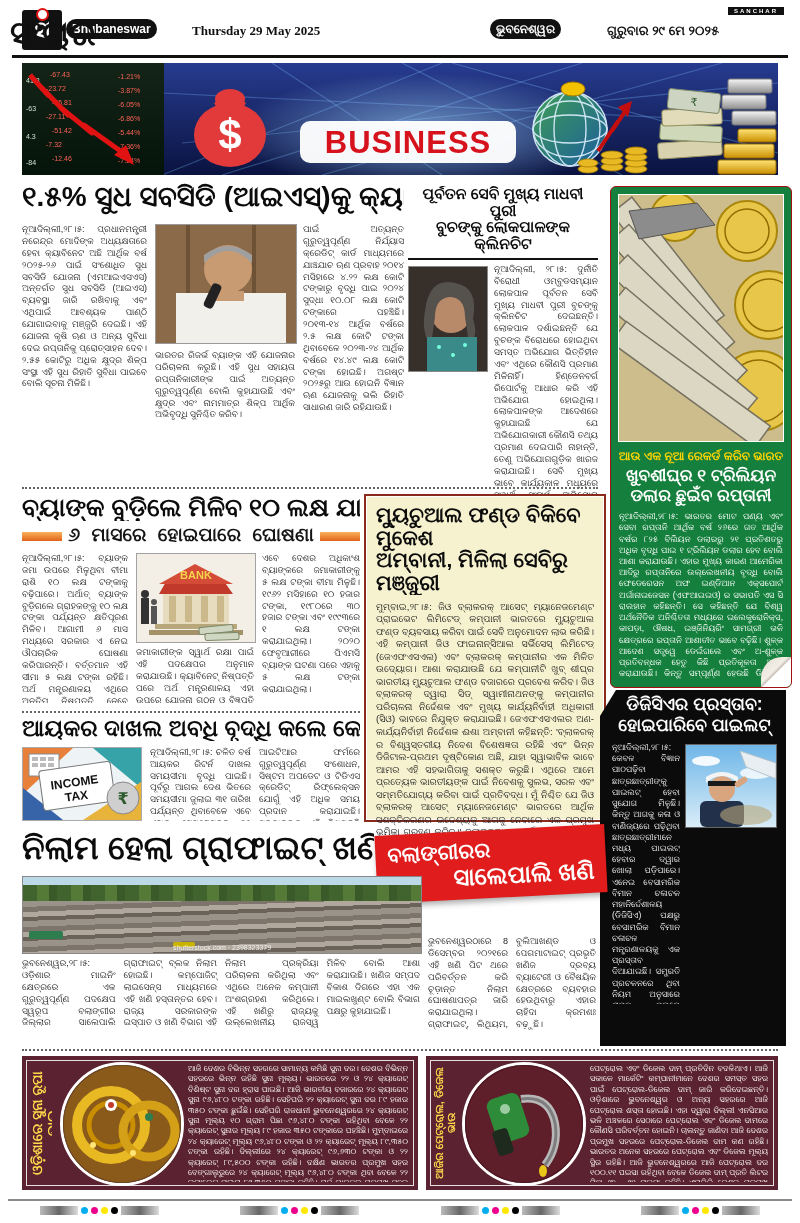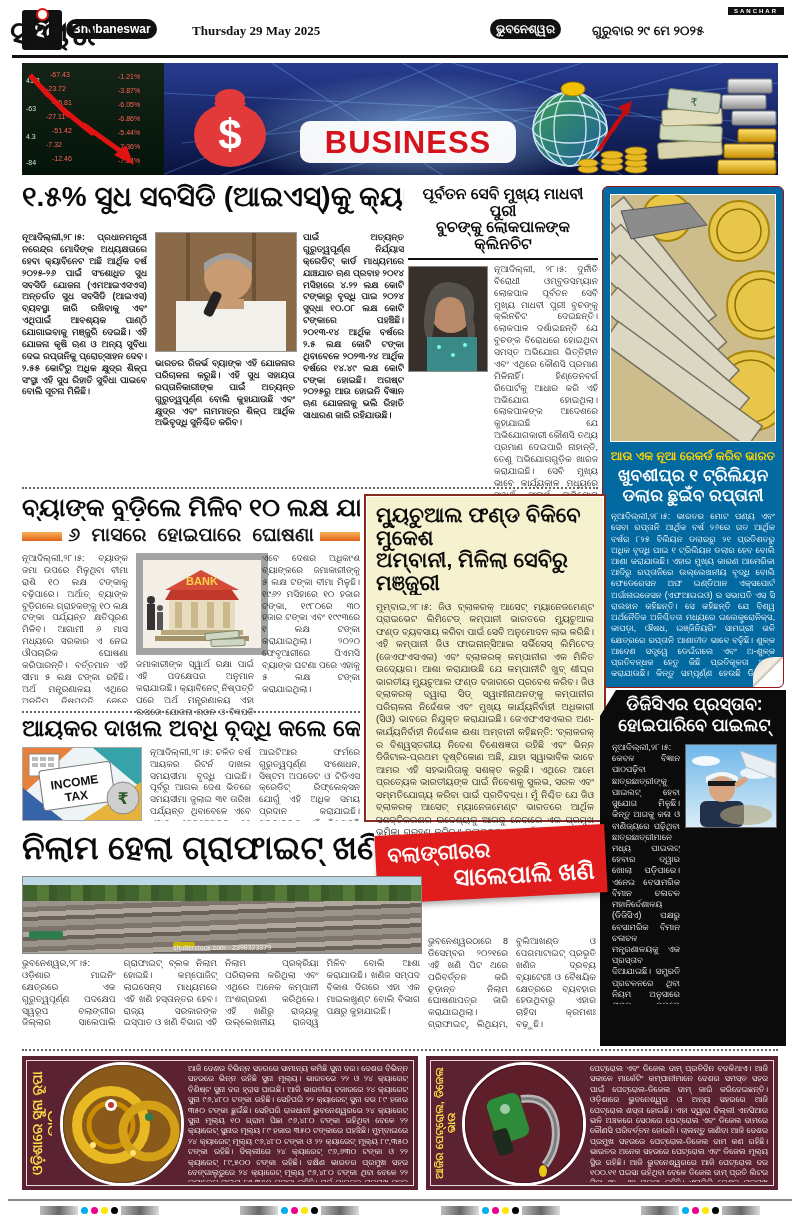--- a/index.html
+++ b/index.html
@@ -68,7 +68,7 @@
     <div class="abs pill" style="left:54px;top:11px;">Bhubaneswar</div>
     <div class="abs hdr-date" style="left:180px;top:15px;font-family:Liberation Serif, serif;">Thursday 29 May 2025</div>
     <div class="abs pill" style="left:478px;top:11px;">ଭୁବନେଶ୍ୱର</div>
-    <div class="abs hdr-date" style="left:580px;top:15px;">ଗୁରୁବାର ୨୯ ମେ ୨୦୨୫</div>
+    <div class="abs hdr-date" style="left:595px;top:15px;">ଗୁରୁବାର ୨୯ ମେ ୨୦୨୫</div>
     <div class="abs masthead" style="right:2px;top:8px;">
       <span class="masthead-strip">SANCHAR</span>
       <span class="masthead-dot"></span>

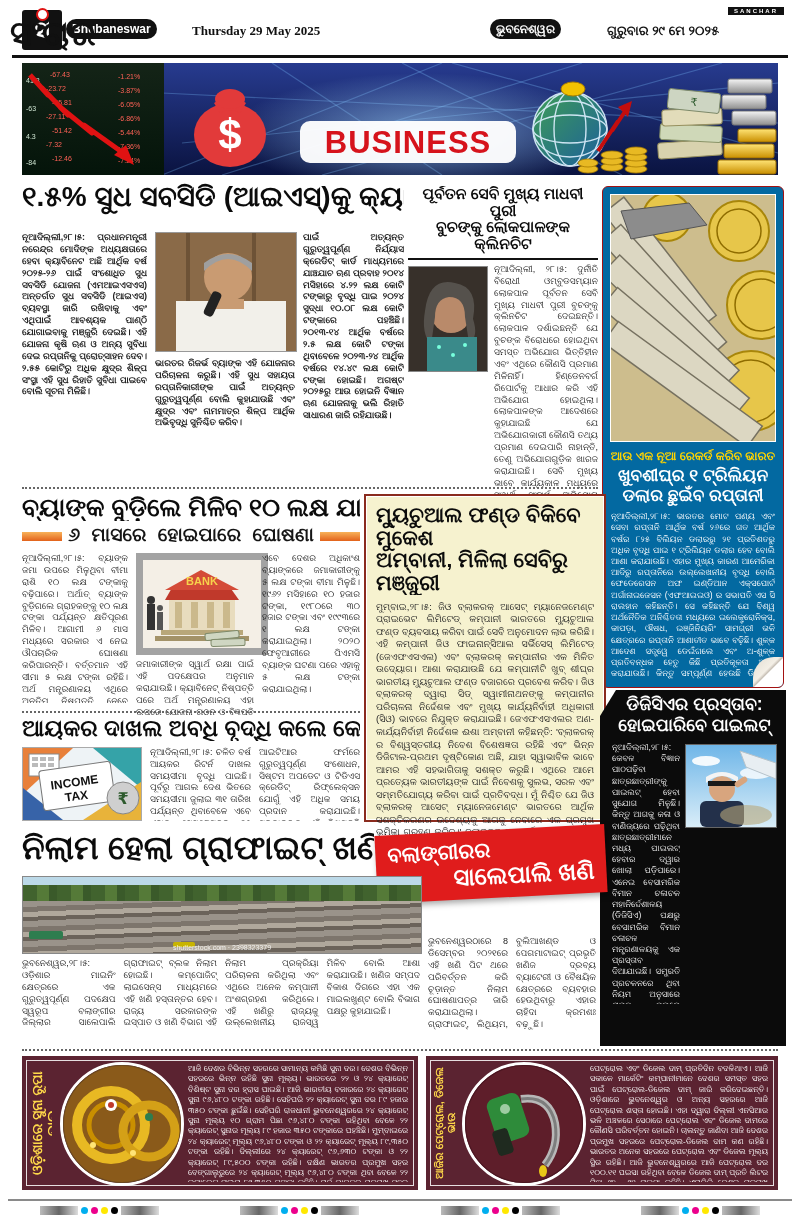--- a/index.html
+++ b/index.html
@@ -204,7 +204,7 @@
 
   <div class="abs" style="left:22px;top:182px;width:382px;height:302px;">
     <div class="headline" style="font-size:28px;white-space:nowrap;text-align:center;height:42px;">୧.୫% ସୁଧ ସବସିଡି (ଆଇଏସ୍)କୁ କ୍ୟାବିନେଟ ଅନୁମୋଦନ</div>
-    <div style="display:flex;gap:8px;margin-top:8px;font-weight:bold;">
+    <div style="display:flex;gap:8px;margin-top:0;">
       <div class="body-txt" style="width:125px;height:248px;">ନୂଆଦିଲ୍ଲୀ,୨୮।୫: ପ୍ରଧାନମନ୍ତ୍ରୀ ନରେନ୍ଦ୍ର ମୋଦିଙ୍କ ଅଧ୍ୟକ୍ଷତାରେ ହେବା କ୍ୟାବିନେଟ ଅଛି ଆର୍ଥିକ ବର୍ଷ ୨୦୨୫-୨୬ ପାଇଁ ସଂଶୋଧିତ ସୁଧ ସବସିଡି ଯୋଜନା (ଏମଆଇଏସଏସ) ଅନ୍ତର୍ଗତ ସୁଧ ସବସିଡି (ଆଇଏସ) ବ୍ୟବସ୍ଥା ଜାରି ରଖିବାକୁ ଏବଂ ଏଥିପାଇଁ ଆବଶ୍ୟକ ପାଣ୍ଠି ଯୋଗାଇବାକୁ ମଞ୍ଜୁରି ଦେଇଛି। ଏହି ଯୋଜନା କୃଷି ଋଣ ଓ ଅନ୍ୟ ସୁବିଧା ଦେଇ ରପ୍ତାନିକୁ ପ୍ରୋତ୍ସାହନ ଦେବ। ୨.୫୫ କୋଟିରୁ ଅଧିକ କ୍ଷୁଦ୍ର ଶିଳ୍ପ ସଂସ୍ଥା ଏହି ସୁଧ ରିହାତି ସୁବିଧା ପାଇବେ ବୋଲି ସୂଚନା ମିଳିଛି।</div>
       <div style="width:140px;">
         <div style="width:140px;height:118px;border:1px solid #999;overflow:hidden;position:relative;background:linear-gradient(160deg,#9a7a55,#6b4d33);">

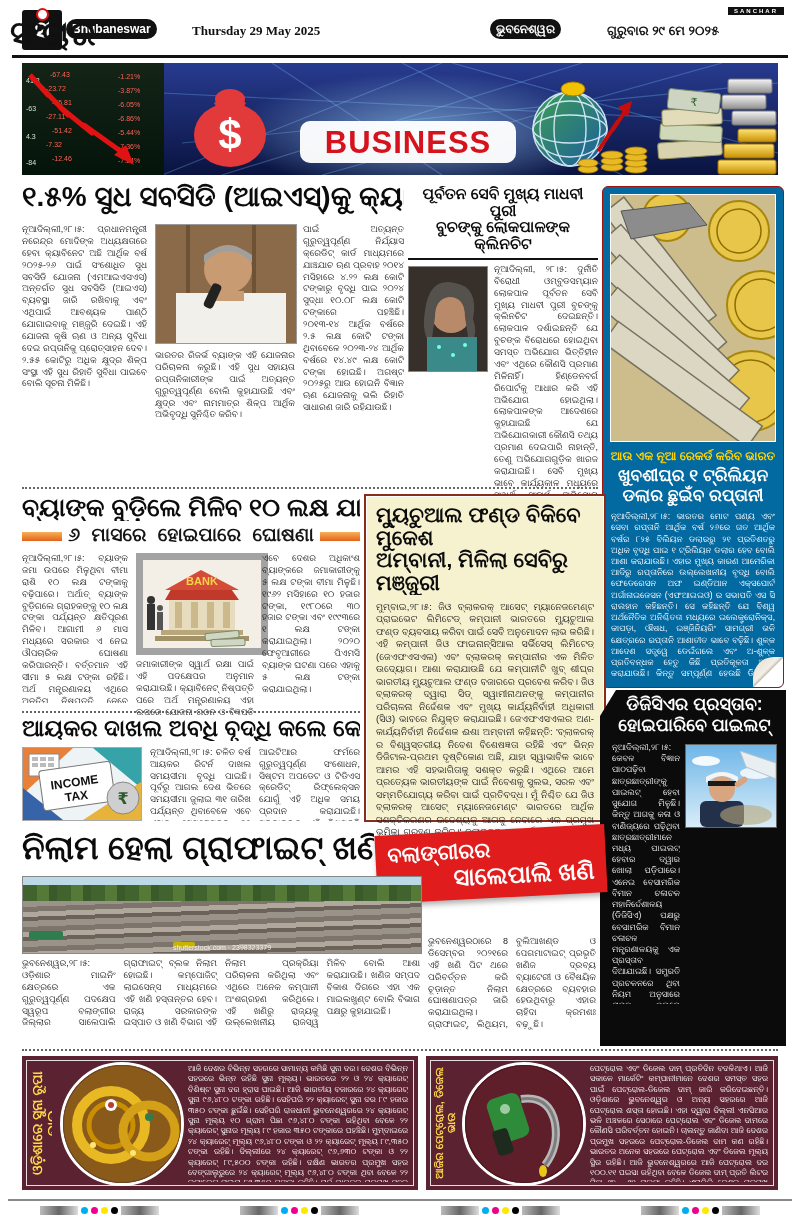--- a/index.html
+++ b/index.html
@@ -21,7 +21,7 @@
   .masthead-dot{position:absolute;top:-8px;left:26px;width:9px;height:9px;background:#fff;border:2px solid #e01313;border-radius:50%;}
   .hdr-rule{background:#111;height:3px;}
   
-  .redbox{background:#0369a1;border:1px solid #a31212;border-radius:6px;overflow:hidden;}
+  .redbox{background:#15803d;border:1px solid #a31212;border-radius:6px;overflow:hidden;margin-left:8px;}
   .redbox .kicker{color:#ffd400;font-weight:bold;font-size:12px;text-align:center;}
   .redbox .rh{color:#fff;font-weight:bold;font-size:17px;text-align:center;line-height:1.15;}
   .redbox .body-txt{color:#fff;font-size:8.5px;}

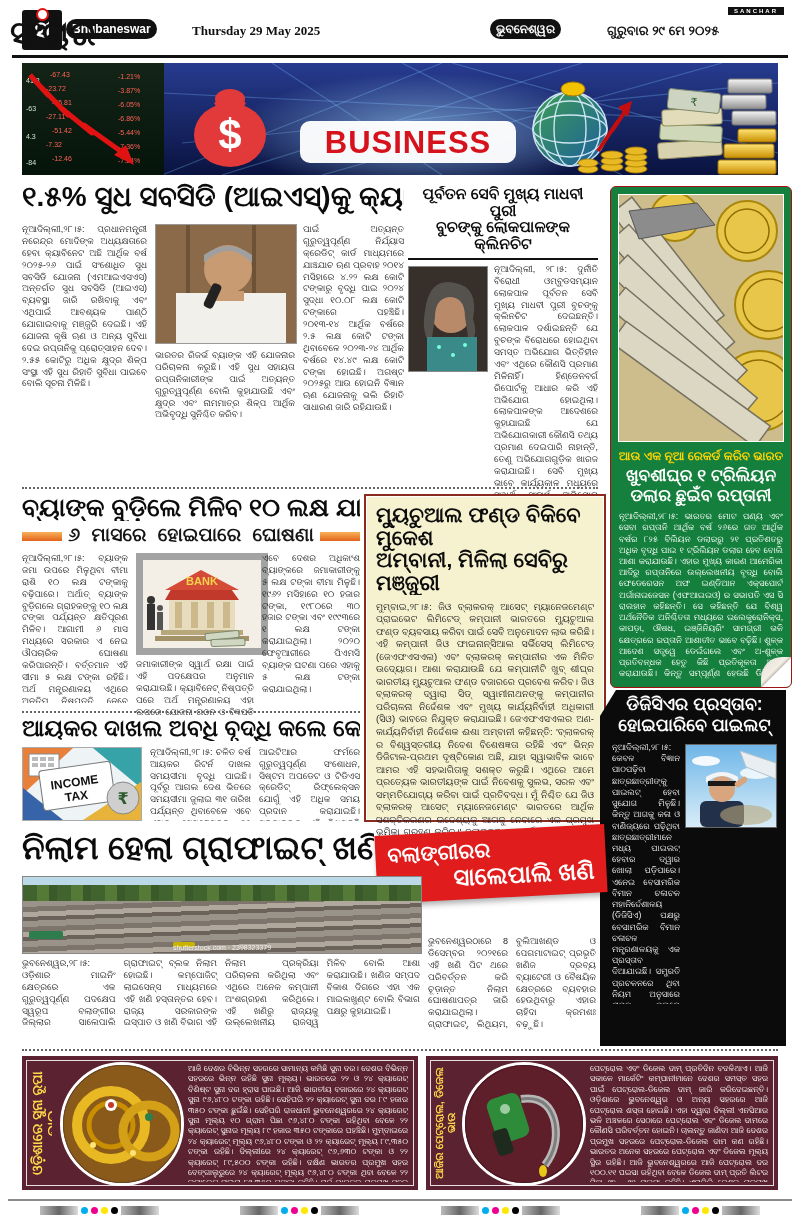--- a/index.html
+++ b/index.html
@@ -291,7 +291,7 @@
     <div style="display:flex;gap:8px;margin-top:6px;">
       <div class="body-txt" style="width:106px;height:150px;">ନୂଆଦିଲ୍ଲୀ,୨୮।୫: ବ୍ୟାଙ୍କ ଜମା ଉପରେ ମିଳୁଥିବା ବୀମା ରାଶି ୧୦ ଲକ୍ଷ ଟଙ୍କାକୁ ବଢ଼ିପାରେ। ଅର୍ଥାତ୍ ବ୍ୟାଙ୍କ ବୁଡ଼ିଗଲେ ଗ୍ରାହକଙ୍କୁ ୧୦ ଲକ୍ଷ ଟଙ୍କା ପର୍ଯ୍ୟନ୍ତ କ୍ଷତିପୂରଣ ମିଳିବ। ଆଗାମୀ ୬ ମାସ ମଧ୍ୟରେ ସରକାର ଏ ନେଇ ଔପଚାରିକ ଘୋଷଣା କରିପାରନ୍ତି। ବର୍ତ୍ତମାନ ଏହି ସୀମା ୫ ଲକ୍ଷ ଟଙ୍କା ରହିଛି। ଅର୍ଥ ମନ୍ତ୍ରଣାଳୟ ଏଥିରେ ଅନ୍ତିମ ନିଷ୍ପତ୍ତି ନେବେ ବୋଲି ସୂଚନା ମିଳିଛି।</div>
       <div style="width:118px;">
-        <div style="width:118px;height:88px;border:7px solid #a3a3a3;overflow:hidden;background:#c2410c;">
+        <div style="width:118px;height:88px;border:1px solid #a3a3a3;overflow:hidden;background:#c2410c;">
           <svg width="118" height="88">
             <rect width="118" height="88" fill="#f4efe6"></rect>
             <polygon points="30,26 86,26 96,40 22,40" fill="#c0392b"></polygon>

